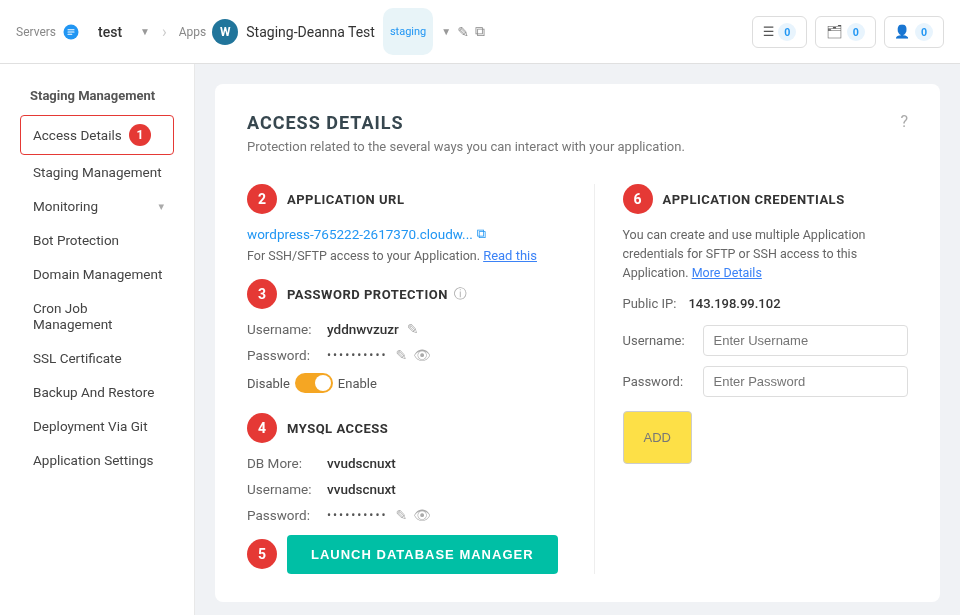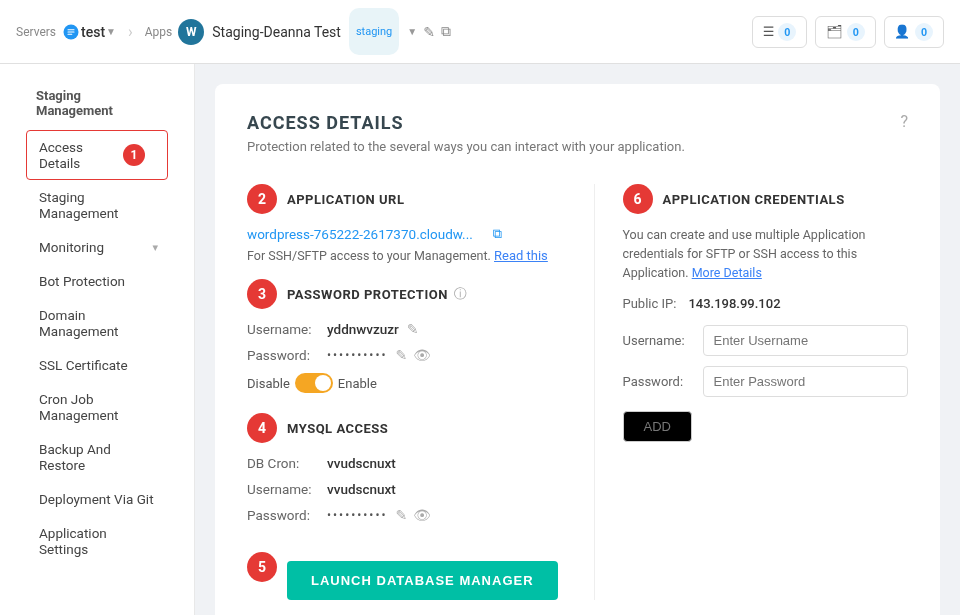--- a/index.html
+++ b/index.html
@@ -13,7 +13,7 @@
     }
     .topnav-section { display: flex; align-items: center; gap: 6px; }
     .topnav-label { font-size: 12px; color: #888; }
-    .topnav-value { display: flex; align-items: center; gap: 1px; font-size: 14px; color: #333; font-weight: 500; cursor: pointer; }
+    .topnav-value { display: flex; align-items: center; gap: 18px; font-size: 14px; color: #333; font-weight: 500; cursor: pointer; }
     .topnav-arrow { color: #999; font-size: 10px; }
     .topnav-separator { color: #ccc; font-size: 16px; margin: 0 4px; }
     .topnav-app { display: flex; align-items: center; gap: 8px; }

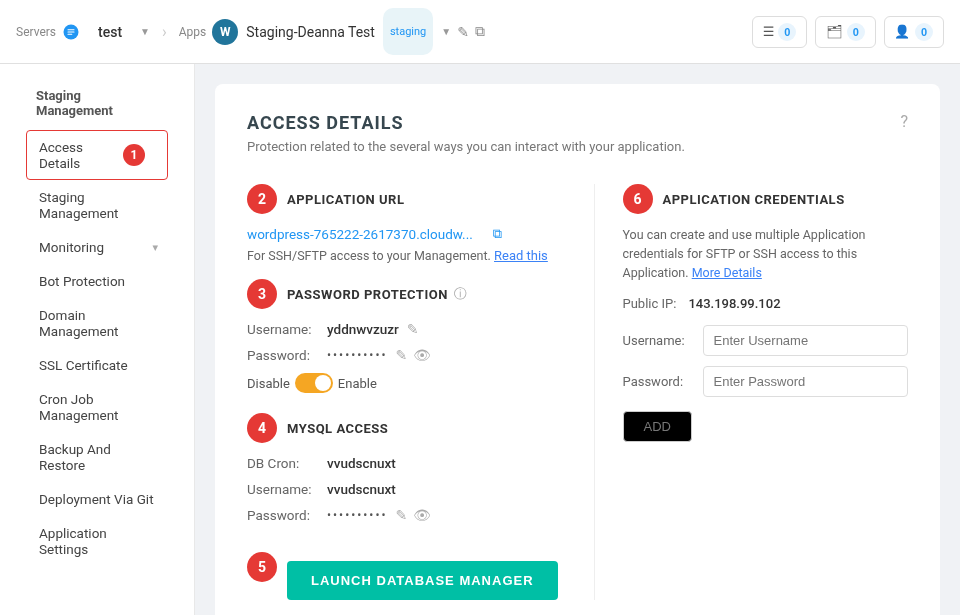--- a/index.html
+++ b/index.html
@@ -29,7 +29,7 @@
     .layout { display: flex; height: calc(100vh - 64px); }
 
     
-    .sidebar { width: 195px; background: #fff; border-right: 1px solid #e8e8e8; padding: 16px 16px; flex-shrink: 0; }
+    .sidebar { width: 195px; background: #fff; border-right: 1px solid #e8e8e8; padding: 16px 10px; flex-shrink: 0; }
     .sidebar-title { font-size: 13px; font-weight: 700; color: #555; padding: 8px 20px 12px; text-transform: none; letter-spacing: 0; }
     .sidebar-item {
       display: flex; align-items: center; justify-content: space-between;

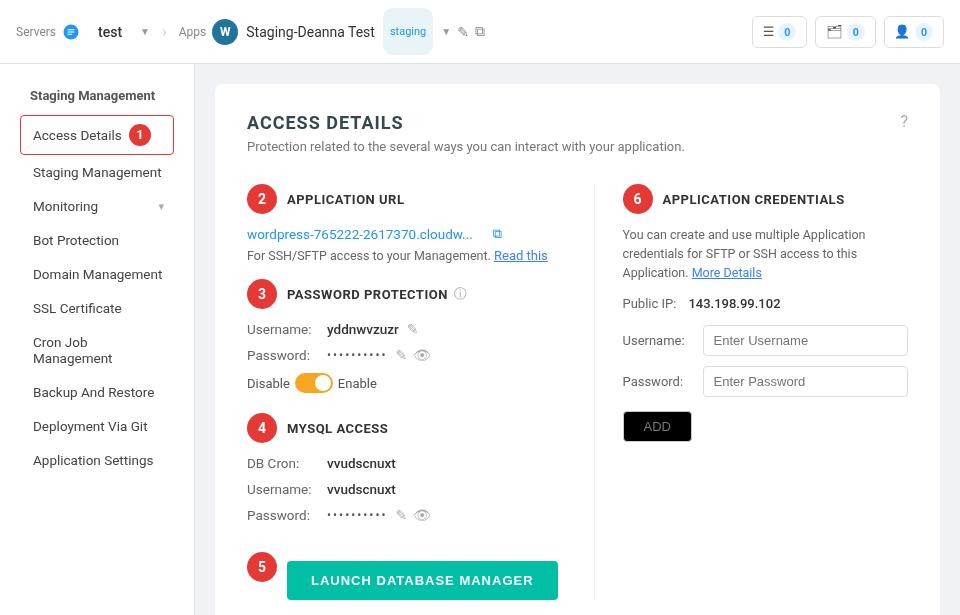--- a/index.html
+++ b/index.html
@@ -85,7 +85,7 @@
     .link { color: #3b82f6; text-decoration: underline; cursor: pointer; font-size: 13px; }
 
     
-    .app-url { color: #2196F3; font-size: 13.5px; display: flex; align-items: center; gap: 20px; margin-bottom: 6px; }
+    .app-url { color: #2196F3; font-size: 13.5px; display: flex; align-items: center; gap: 4px; margin-bottom: 6px; }
     .ssh-note { font-size: 12.5px; color: #666; margin-bottom: 16px; }
 
     

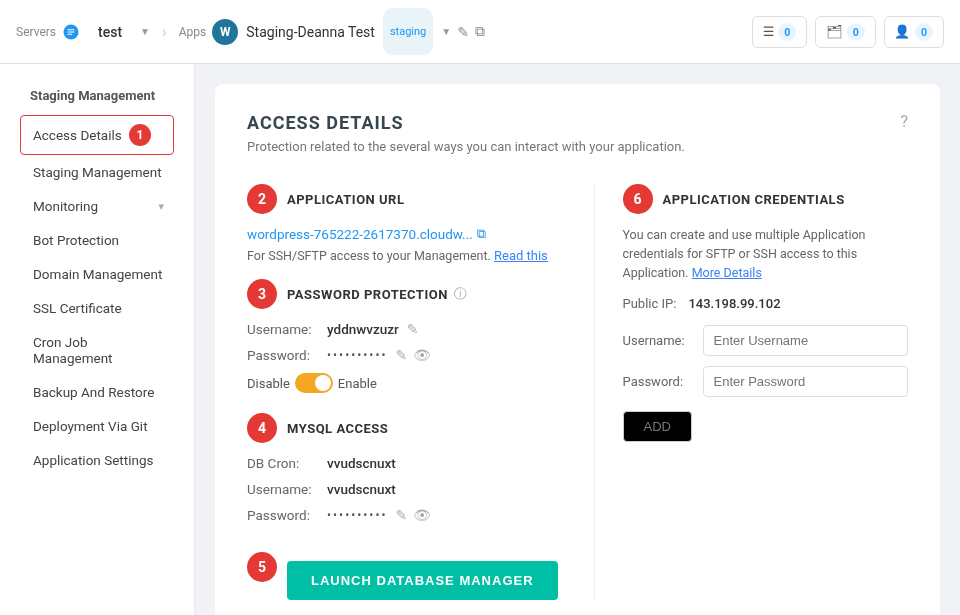--- a/index.html
+++ b/index.html
@@ -220,7 +220,7 @@
             <span style="font-size:13px;">⧉</span>
           </div>
           <div class="ssh-note">
-            <span>For SSH/SFTP access to your Management.</span>
+            <span>For SSH/SFTP access to your Application.</span>
             <span class="link">Read this</span>
           </div>
 

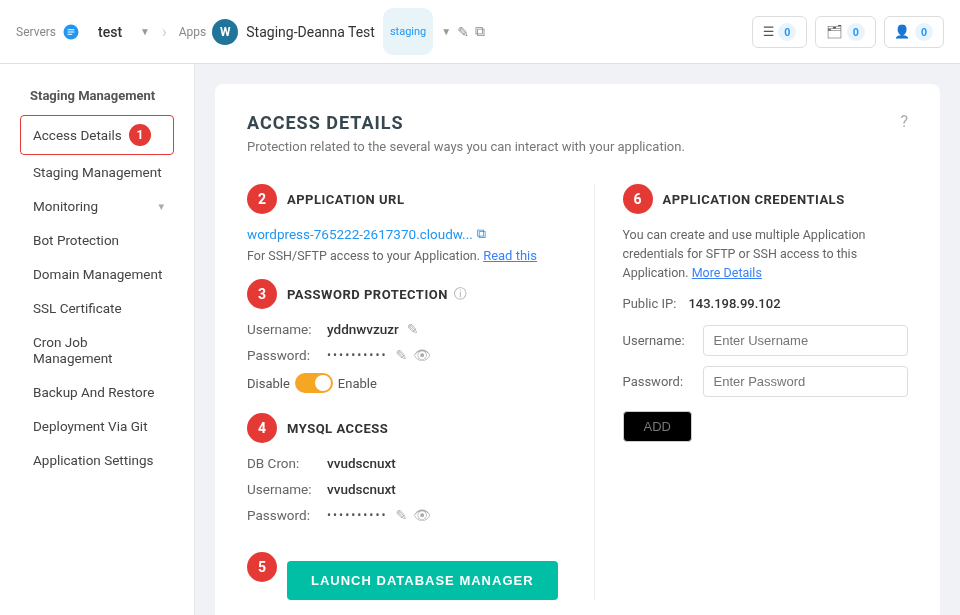--- a/index.html
+++ b/index.html
@@ -180,10 +180,10 @@
       <span>Domain Management</span>
     </div>
     <div class="sidebar-item">
+      <span>Cron Job Management</span>
+    </div>
+    <div class="sidebar-item">
       <span>SSL Certificate</span>
-    </div>
-    <div class="sidebar-item">
-      <span>Cron Job Management</span>
     </div>
     <div class="sidebar-item">
       <span>Backup And Restore</span>

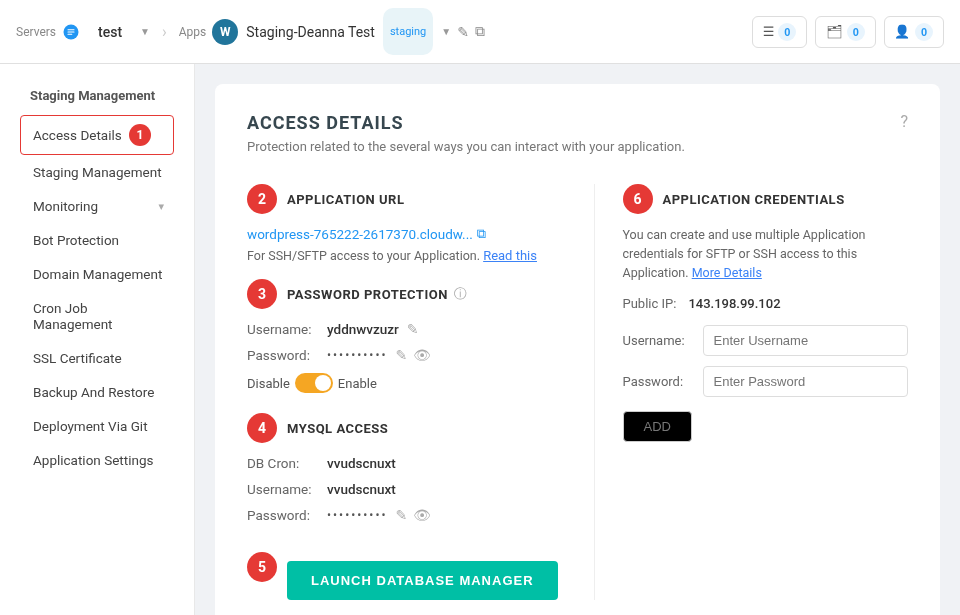--- a/index.html
+++ b/index.html
@@ -111,8 +111,8 @@
       font-size: 13px; color: #14532d; outline: none;
     }
     .add-btn {
-      border: 1px solid #ccc; border-radius: 4px; padding: 7px 20px;
-      background: #000000; color: #777; font-size: 13px; cursor: pointer; margin-top: 4px;
+      border: 1px solid #ccc; border-radius: 4px; padding: 18px 20px;
+      background: #fde047; color: #777; font-size: 13px; cursor: pointer; margin-top: 4px;
     }
   </style>
 </head>

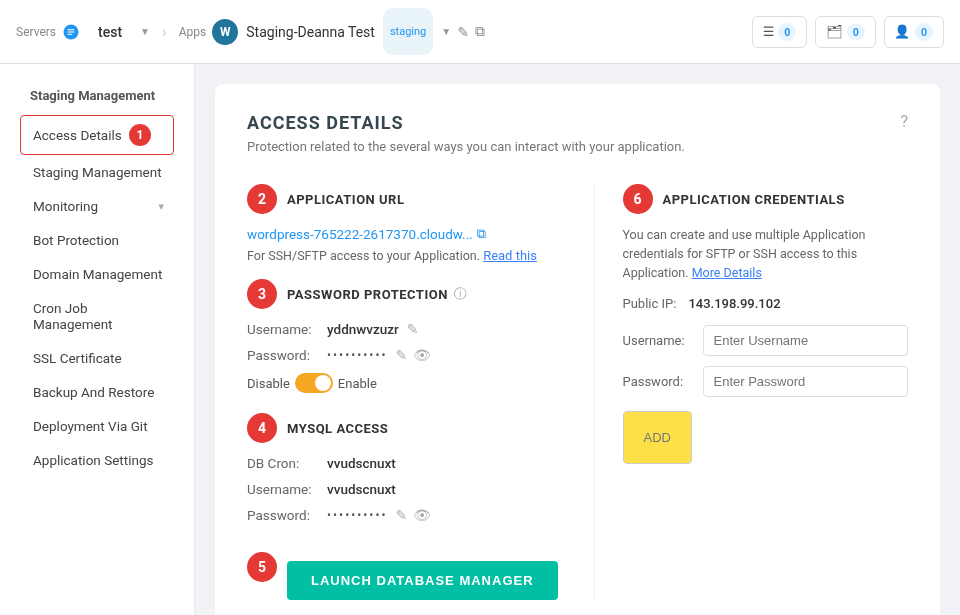--- a/index.html
+++ b/index.html
@@ -258,7 +258,7 @@
             <span class="section-title">MYSQL ACCESS</span>
           </div>
           <div class="field-row">
-            <span class="field-label">DB Cron:</span>
+            <span class="field-label">DB More:</span>
             <span class="field-value">vvudscnuxt</span>
           </div>
           <div class="field-row">

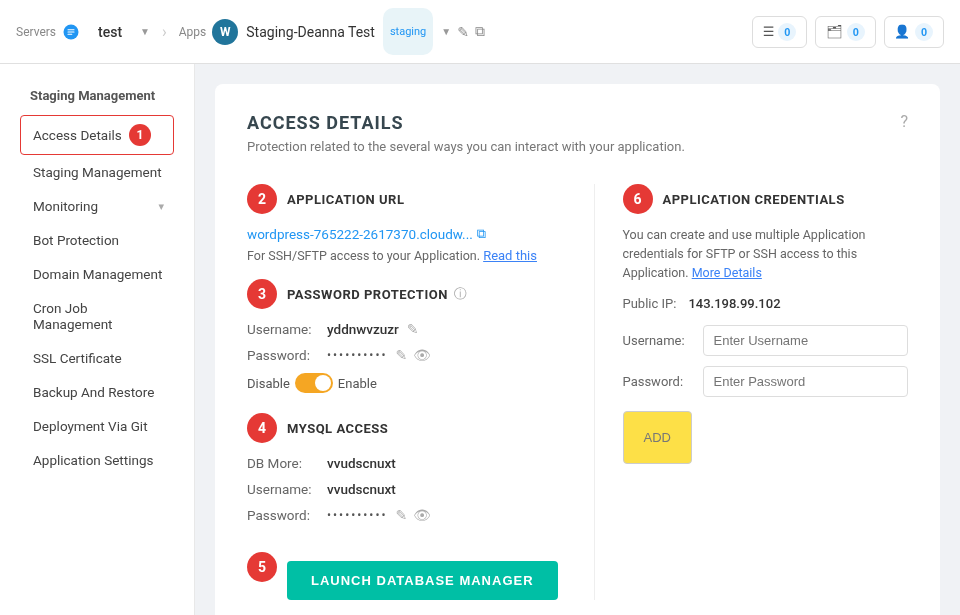--- a/index.html
+++ b/index.html
@@ -95,7 +95,7 @@
     .launch-btn {
       background: #00bfa5; color: white; border: none; border-radius: 4px;
       padding: 12px 24px; font-size: 13px; font-weight: 700; cursor: pointer;
-      text-transform: uppercase; letter-spacing: 1px; margin-top: 28px;
+      text-transform: uppercase; letter-spacing: 1px; margin-top: 2px;
     }
 
     

